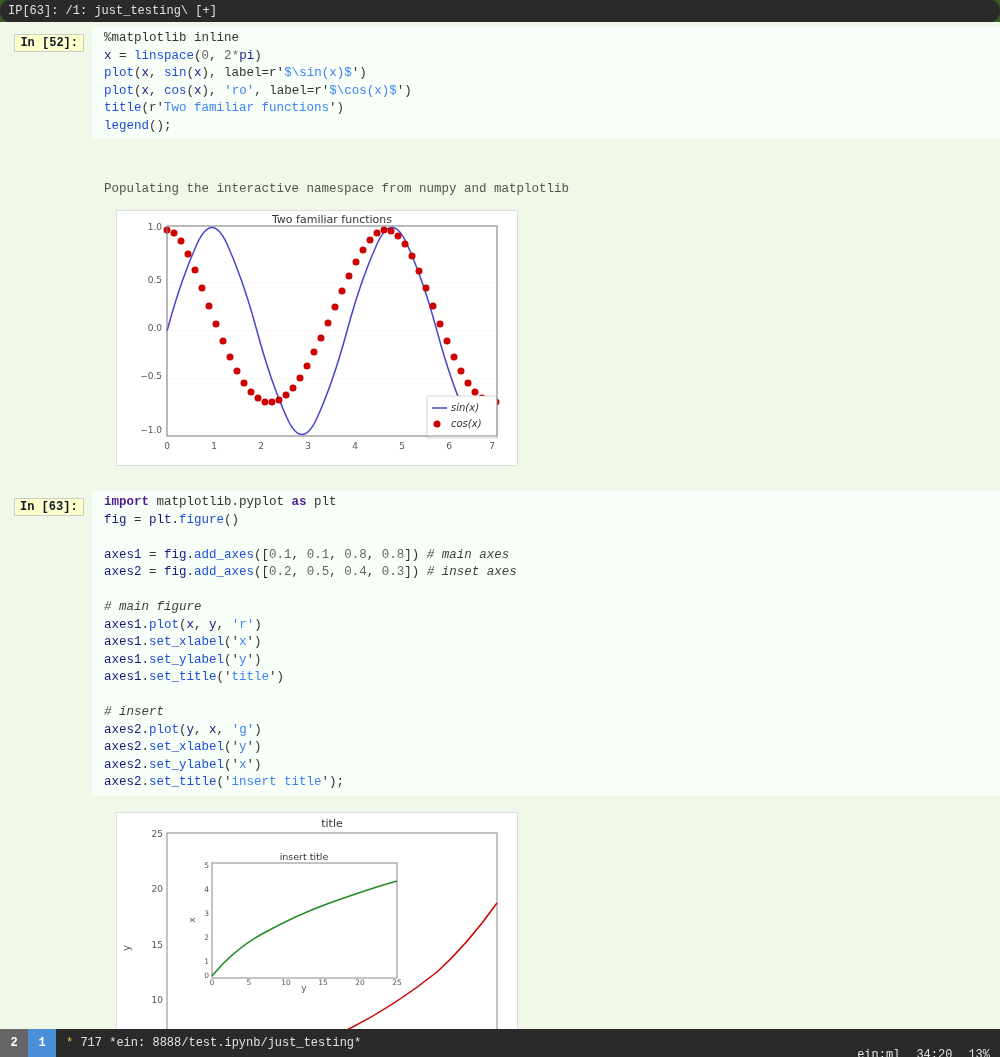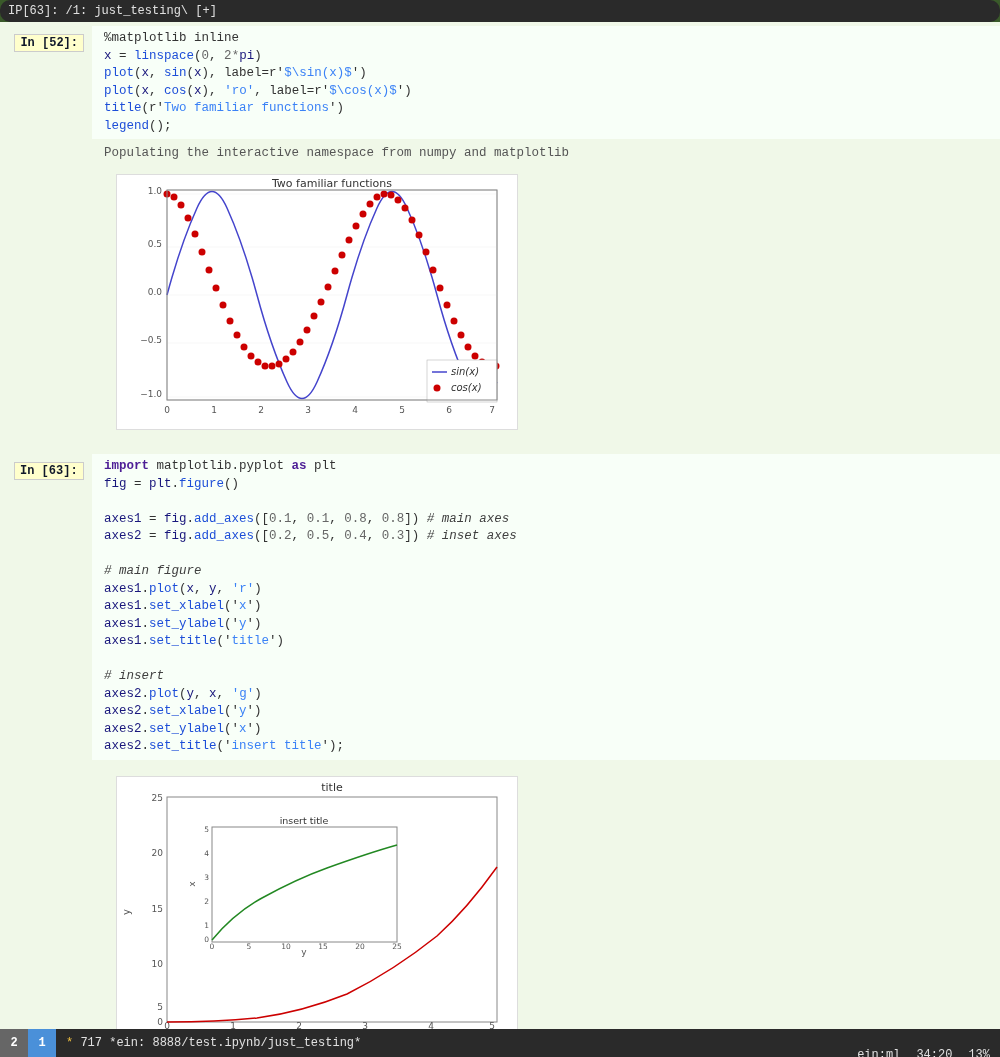--- a/index.html
+++ b/index.html
@@ -175,7 +175,7 @@
       </div>
     </div>
 
-    <div style="display:flex; align-items:flex-start;">
+    <div style="display:flex; align-items:flex-start;margin-top:36px;">
       <div style="min-width:90px;"></div>
       <div style="flex:1; padding: 2px 12px;">
         <span class="output-text">Populating the interactive namespace from numpy and matplotlib</span>

